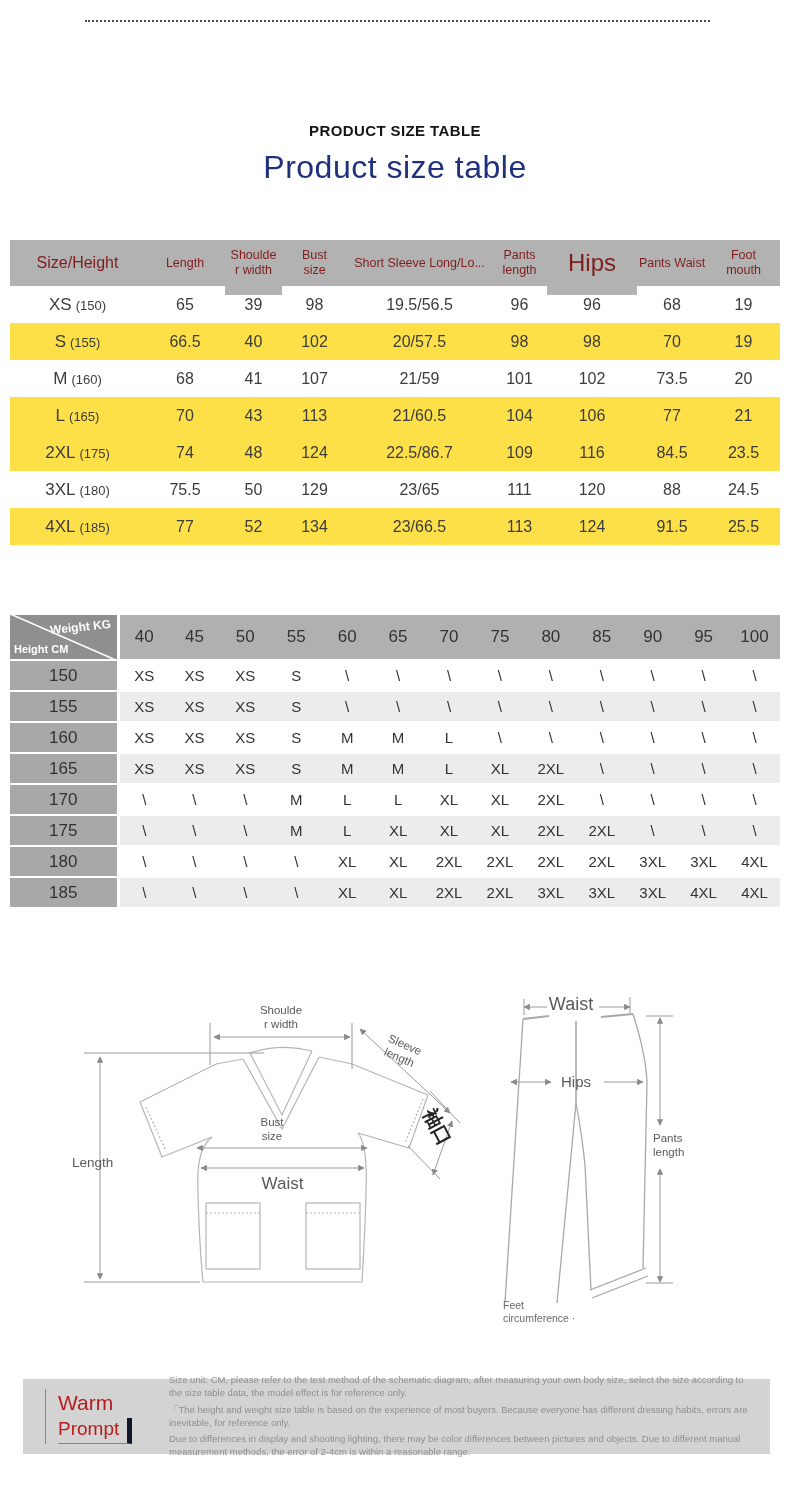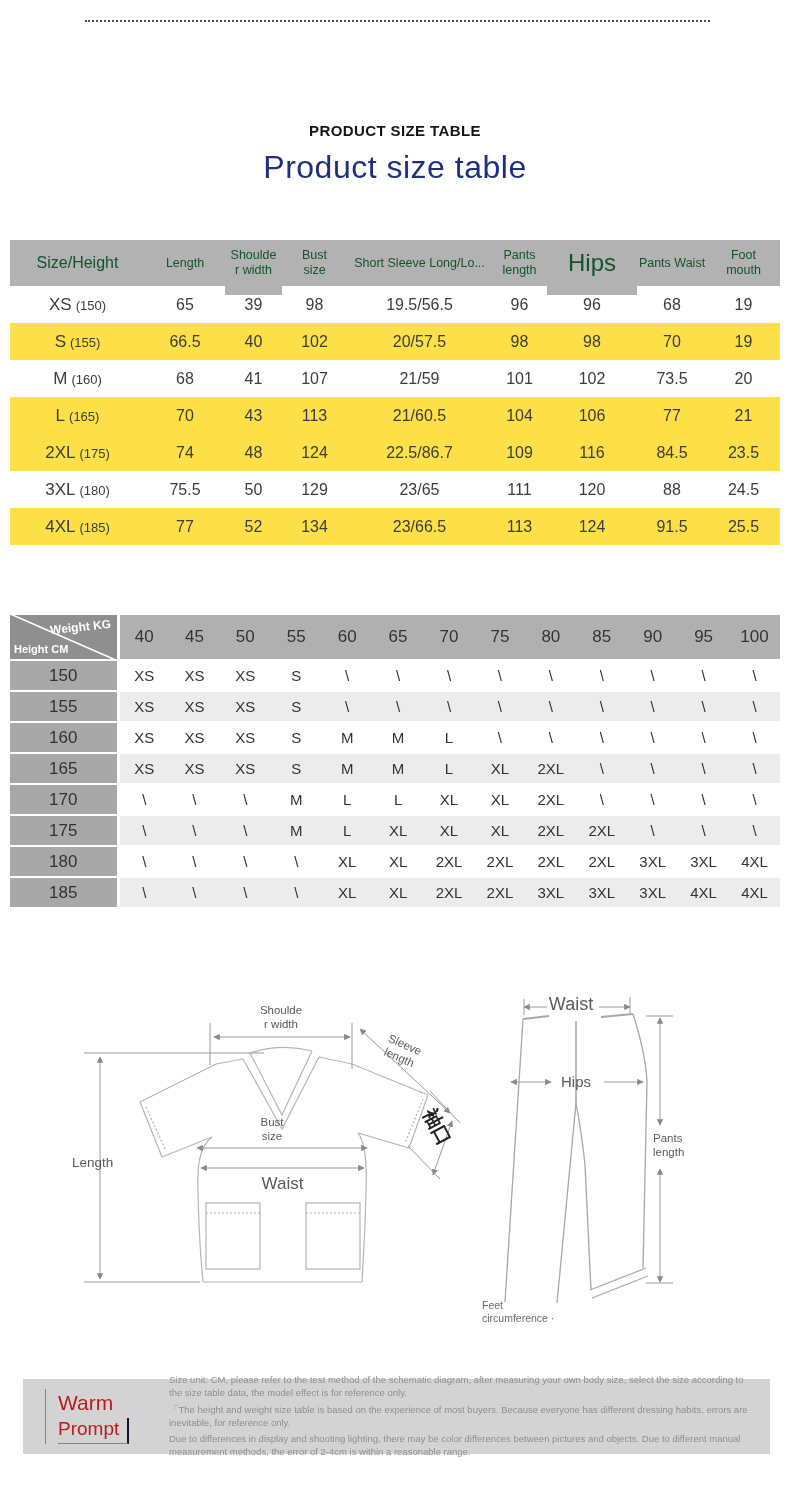--- a/index.html
+++ b/index.html
@@ -22,7 +22,7 @@
   table{border-collapse:collapse;table-layout:fixed}
   .size-table{position:absolute;left:10px;top:240px;width:770px}
   .size-table th{
-    background:#b2b2b2;height:46px;font-size:12.5px;font-weight:normal;color:#14532d;
+    background:#b2b2b2;height:46px;font-size:12.5px;font-weight:normal;color:#7f1d1d;
     white-space:pre-line;line-height:1.2;text-align:center;vertical-align:middle;padding:0}
   .size-table th.c0{font-size:16px}
   .size-table th.c6{font-size:24px}

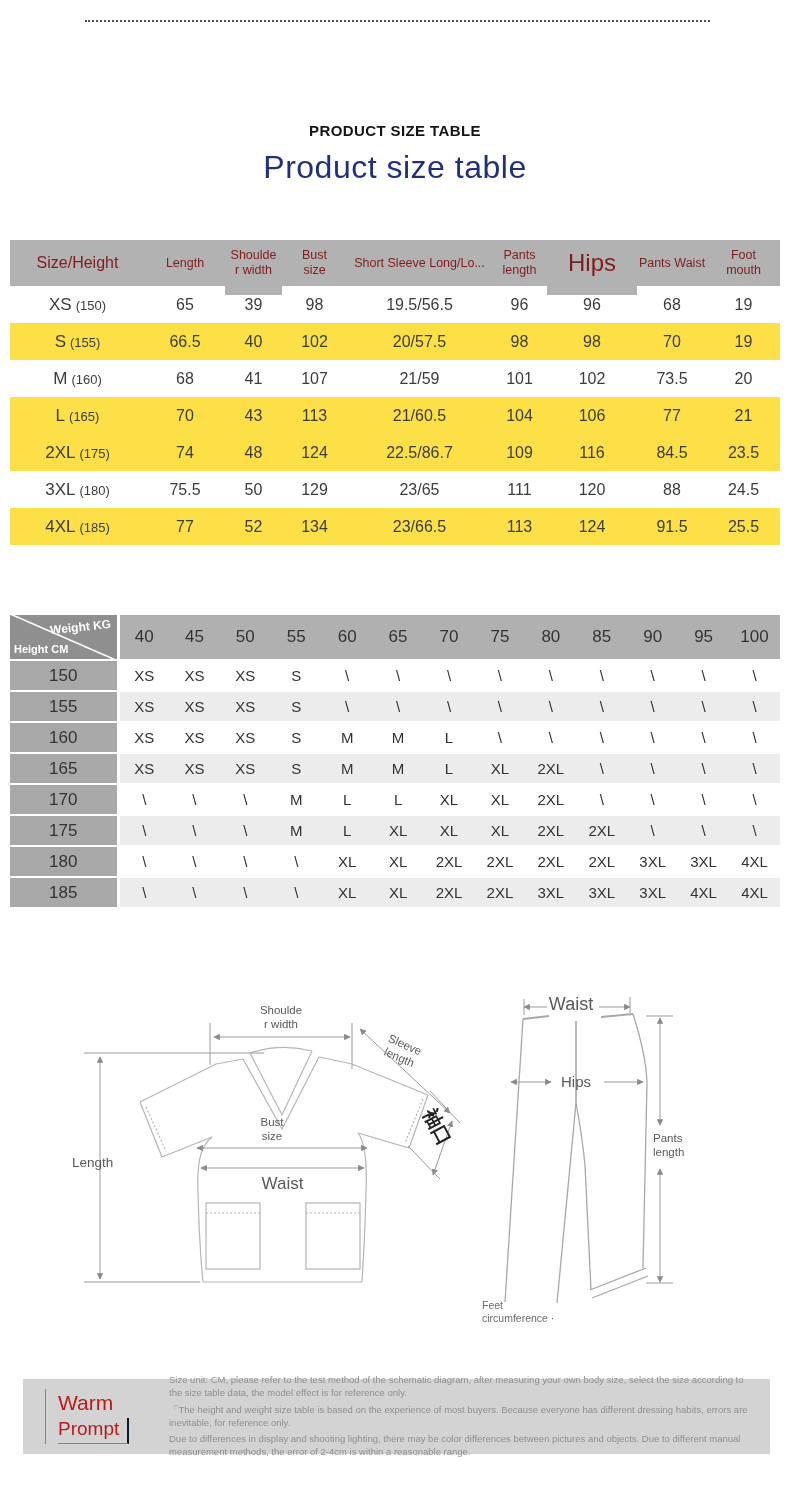--- a/index.html
+++ b/index.html
@@ -63,7 +63,7 @@
   .lab-pwaist{left:538px;top:8px;width:66px;font-size:18px}
   .lab-hips{left:552px;top:88px;width:48px;font-size:15px}
   .lab-plength{left:653px;top:146px;width:52px;text-align:left}
-  .lab-feet{left:482px;top:314px;width:95px;text-align:left;font-size:10.5px;color:#6a6a6a}
+  .lab-feet{left:503px;top:314px;width:95px;text-align:left;font-size:10.5px;color:#6a6a6a}
 
   
   .warm{position:absolute;left:23px;top:1379px;width:747px;height:75px;background:#d3d3d3;

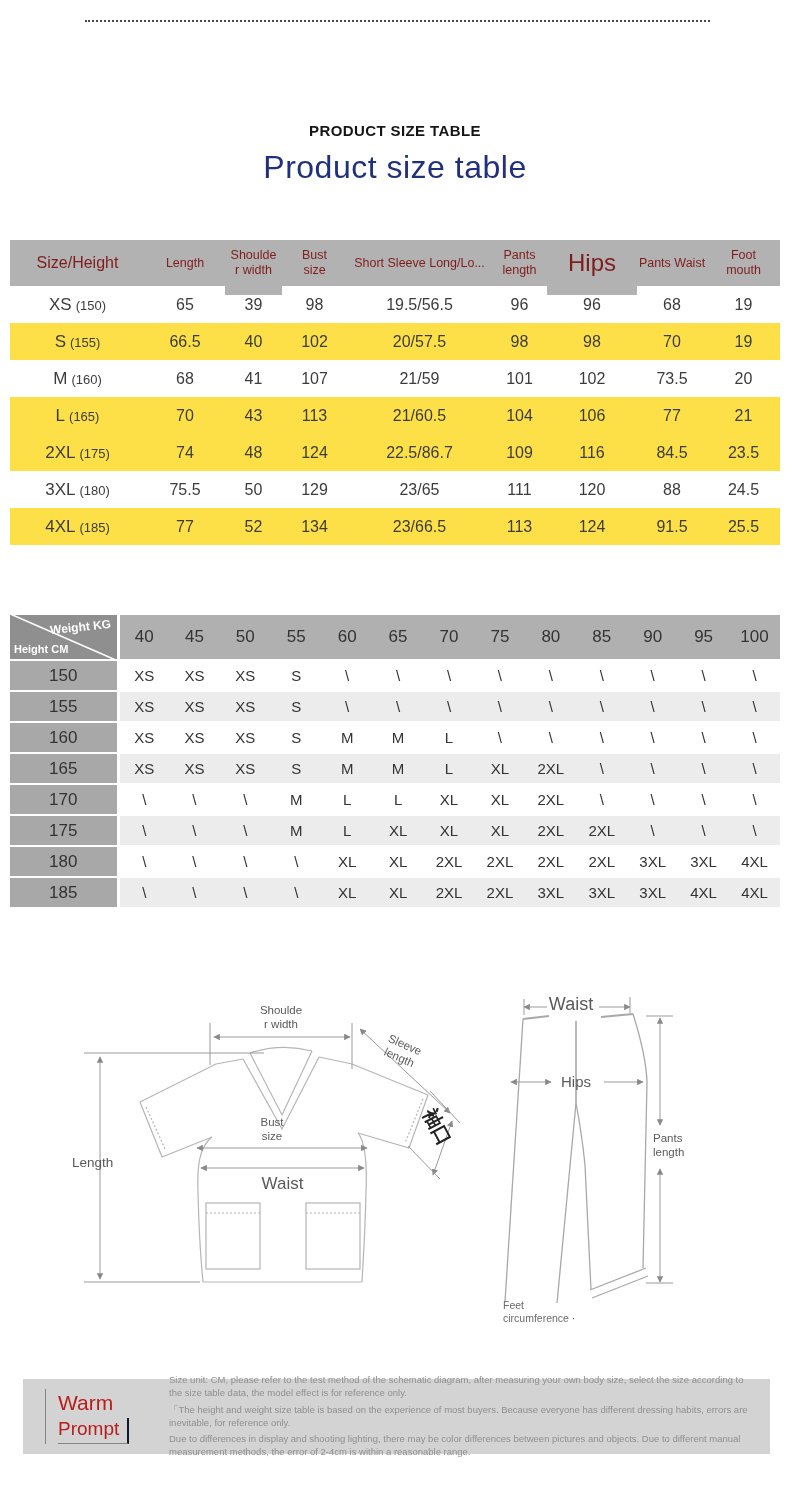--- a/index.html
+++ b/index.html
@@ -72,7 +72,7 @@
     border-left:1px solid #858585;padding:2px 0 0 12px}
   .wp-l1{font-size:21px;line-height:1.15}
   .wp-l2{font-size:19px;display:inline-block;border-bottom:1px solid #858585;
-    border-right:2px solid #0f172a;padding:0 8px 3px 0;margin-top:2px}
+    border-right:5px solid #0f172a;padding:0 8px 3px 0;margin-top:2px}
   .notes{margin-left:26px;margin-right:16px;color:#8f8f8f;font-size:9.5px;line-height:1.35}
   .notes p{margin:4px 0}
 </style>

